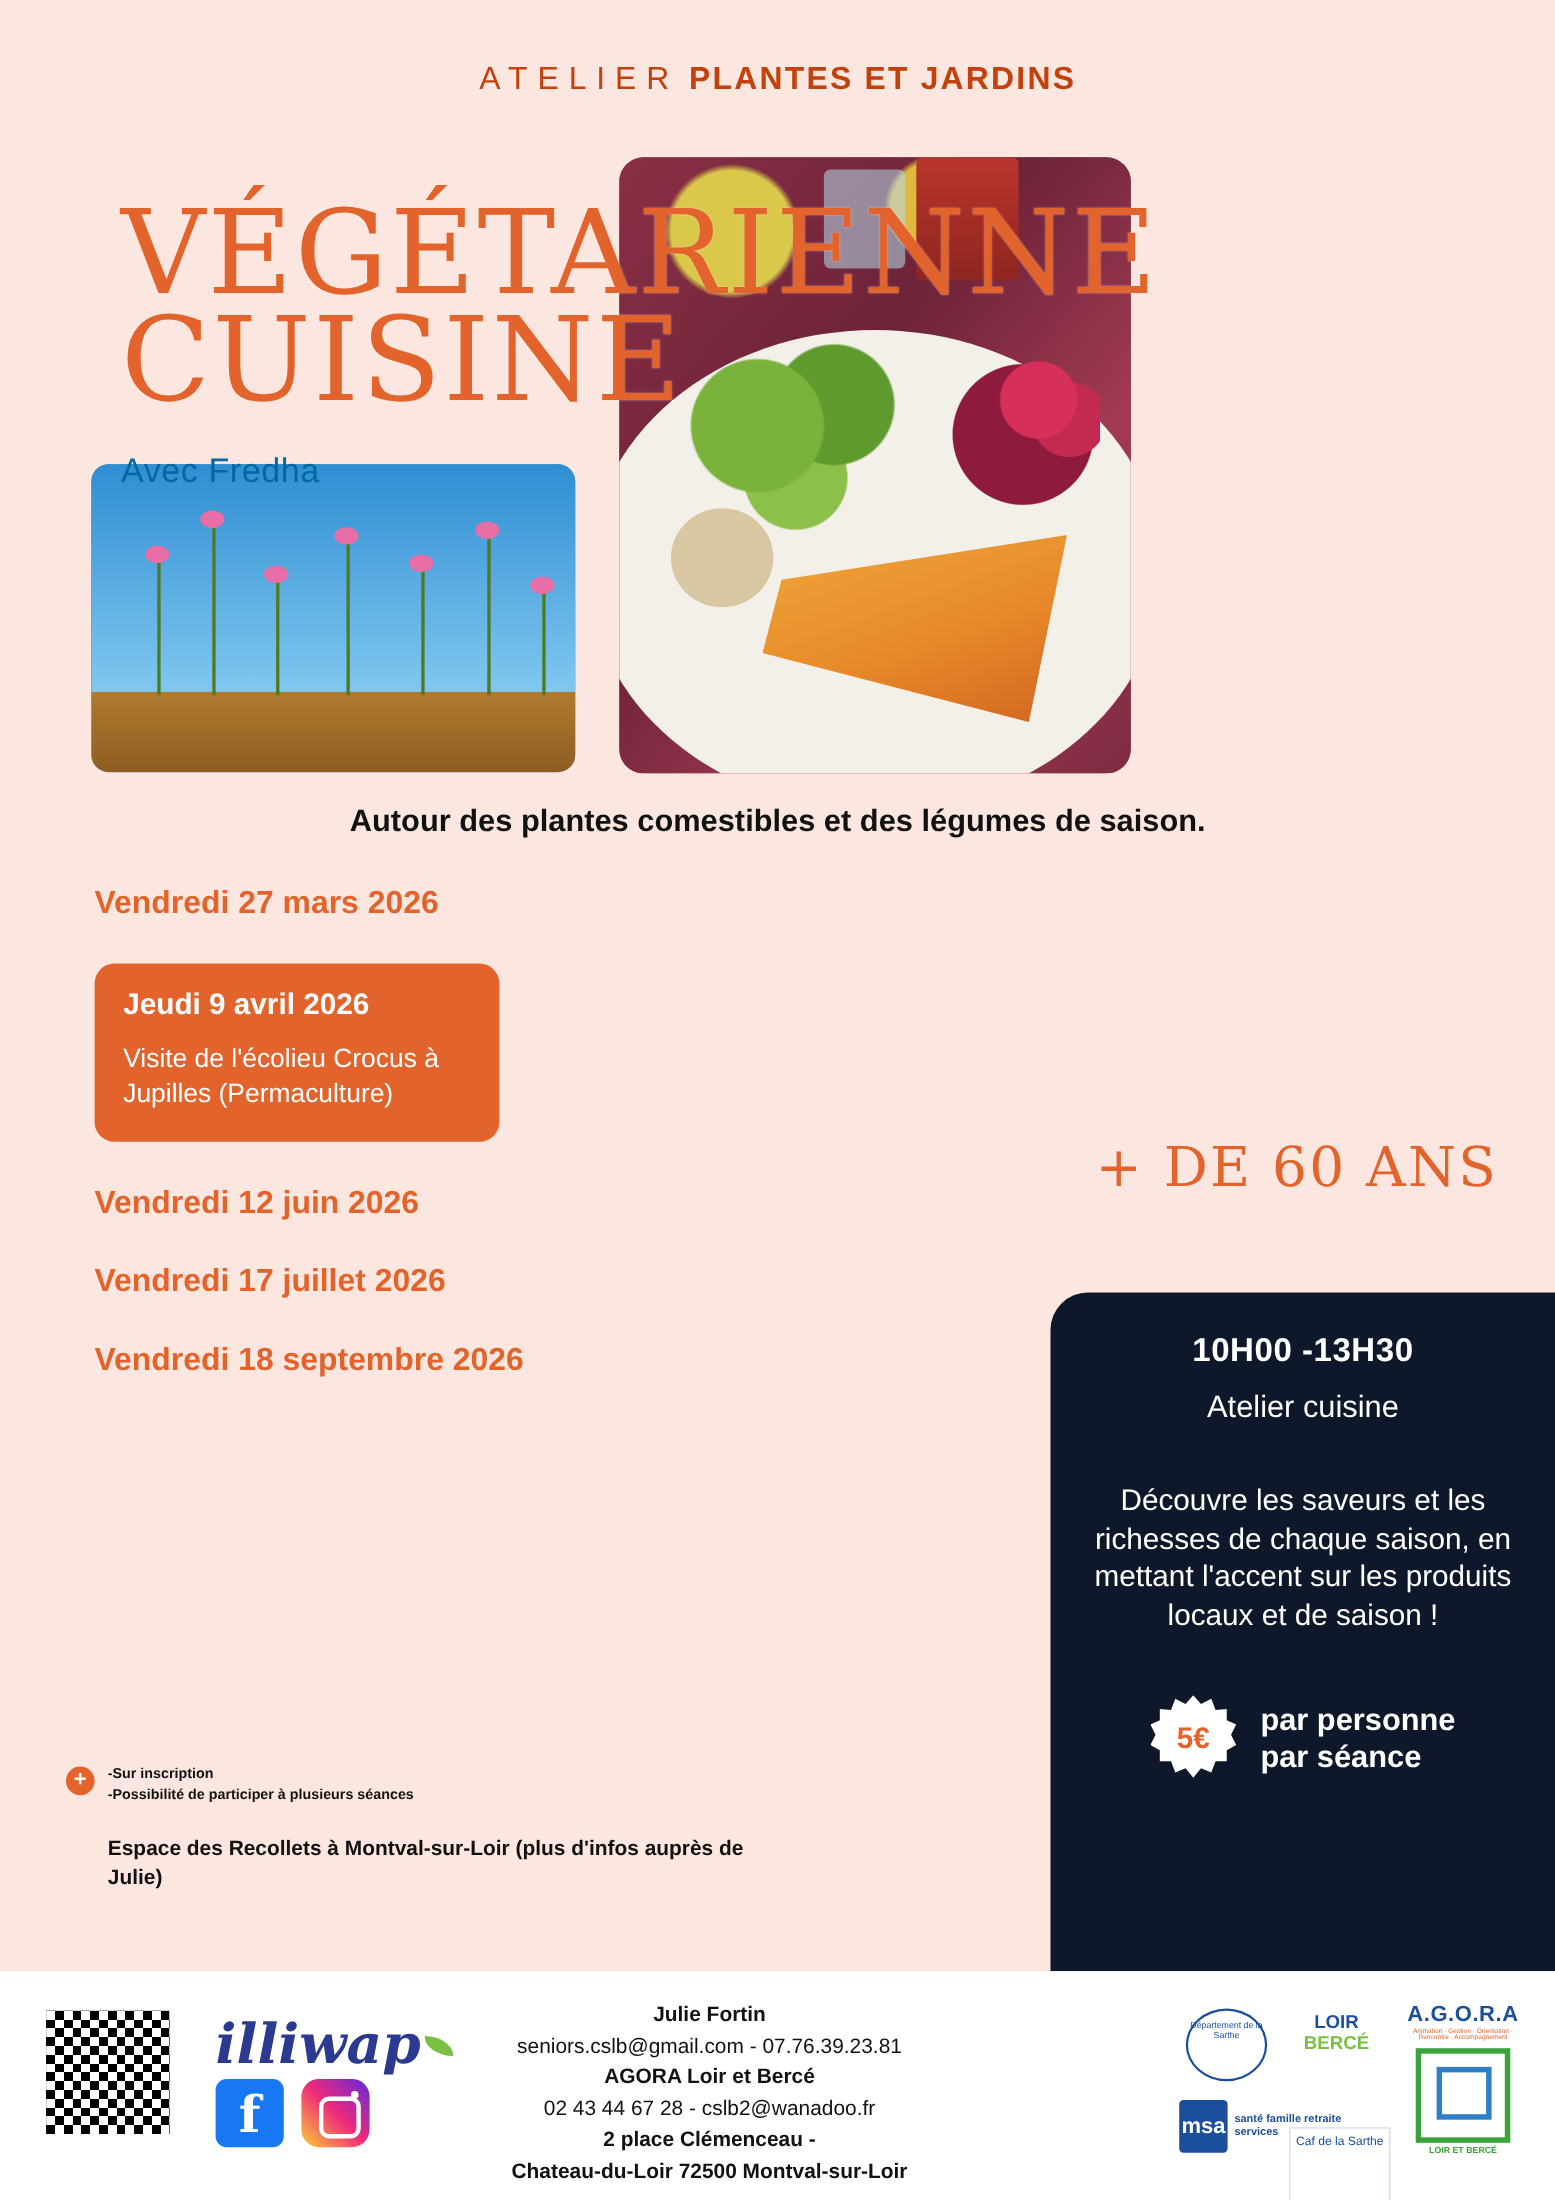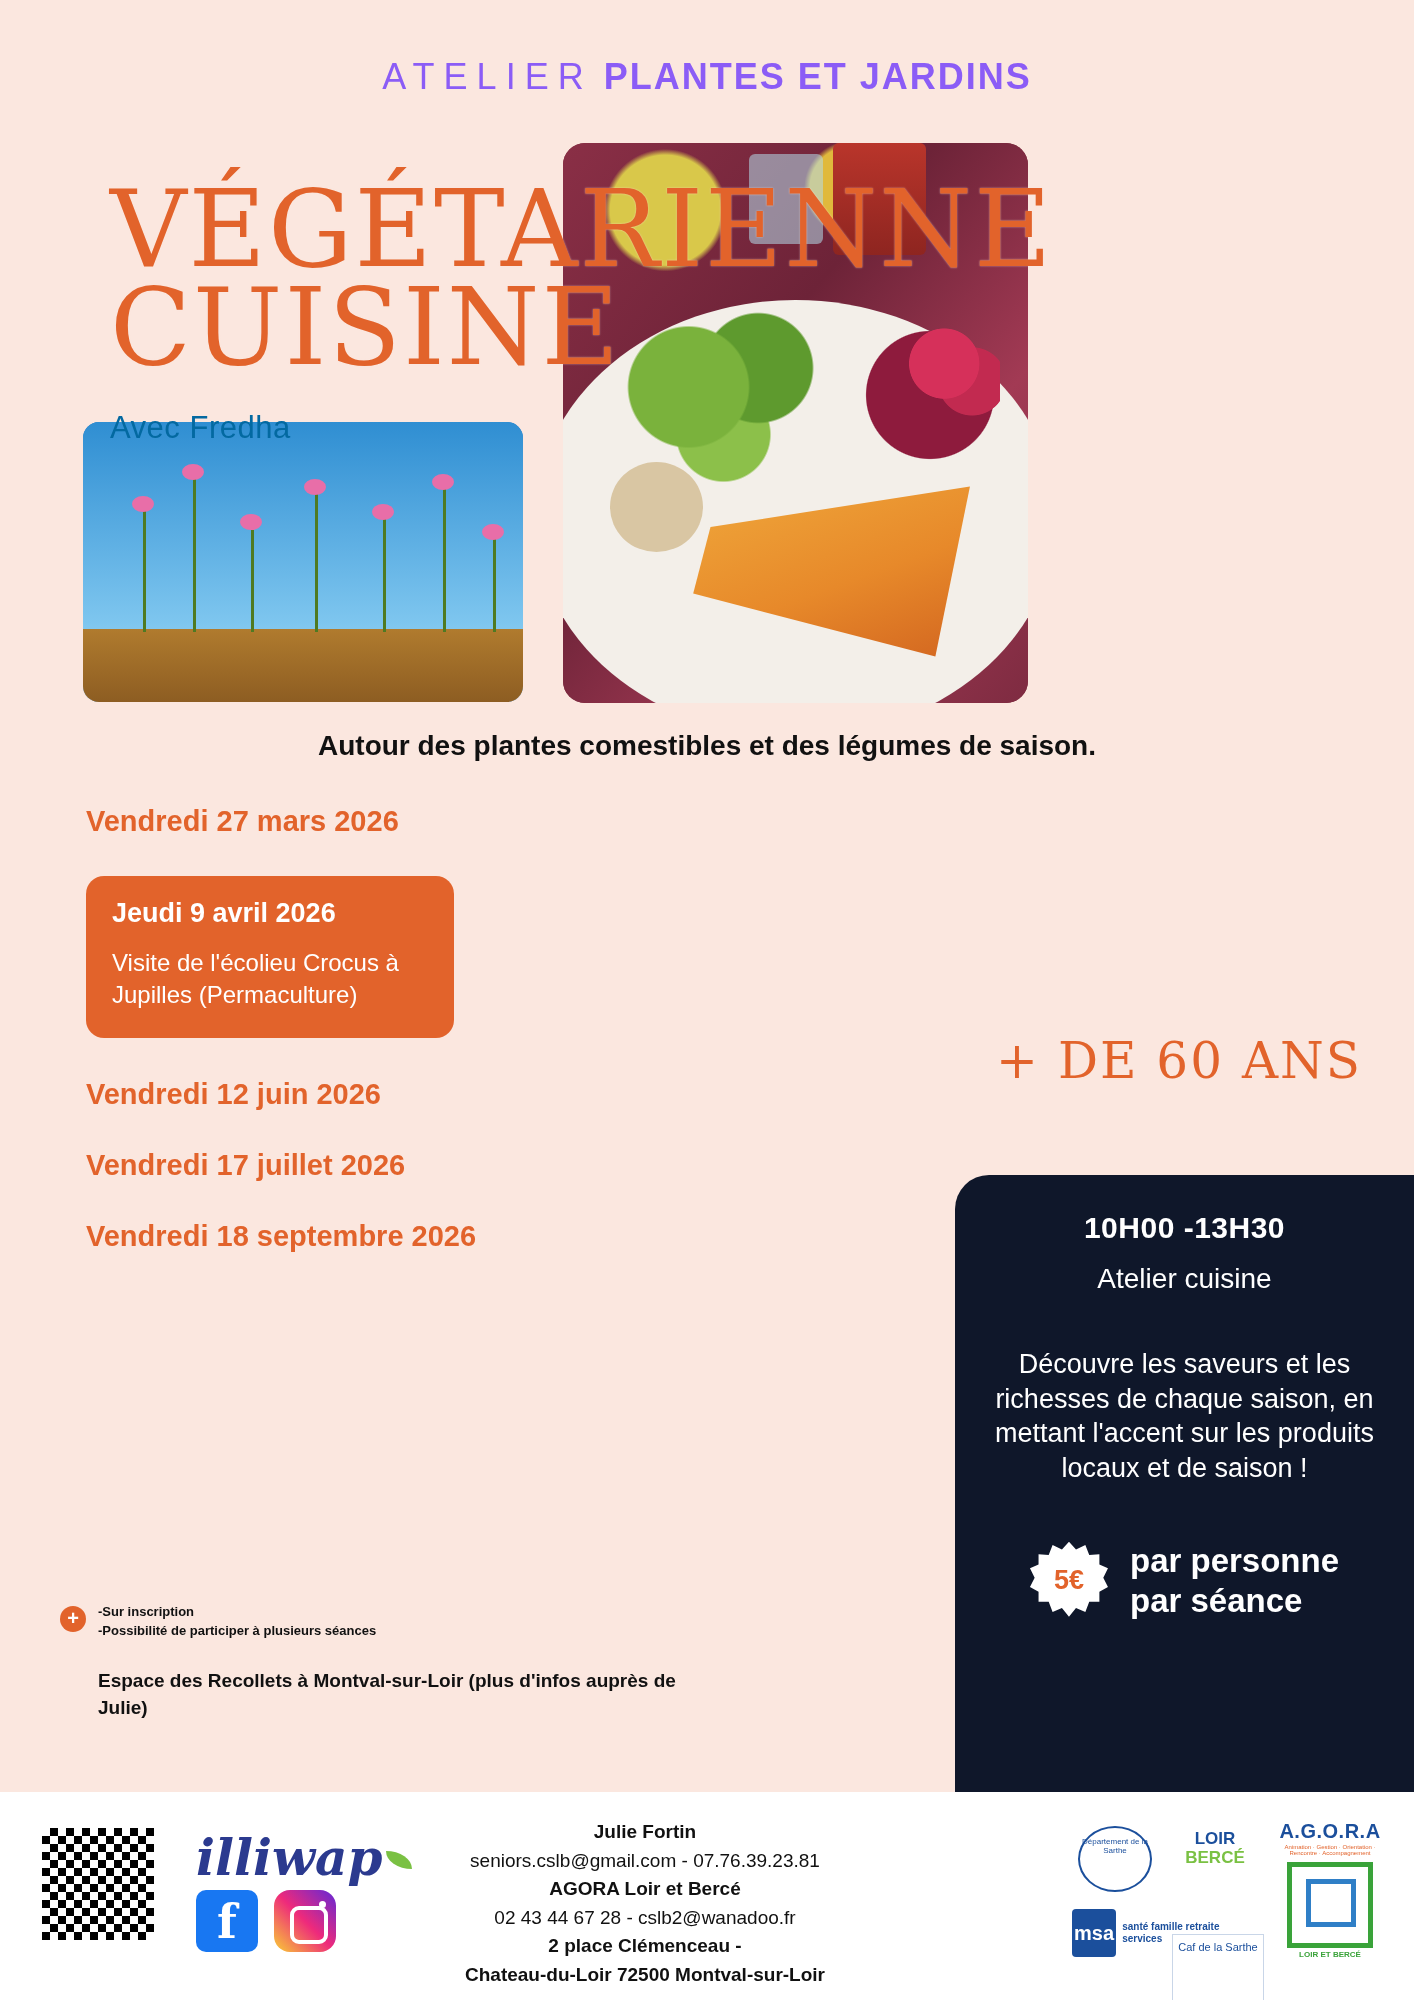--- a/index.html
+++ b/index.html
@@ -15,7 +15,7 @@
   .header {
     position: absolute; top: 56px; left: 0; width: 100%;
     text-align: center;
-    font-size: 36px; font-weight: 700; color: #8b5cf6;
+    font-size: 29px; font-weight: 700; color: #c2410c;
     letter-spacing: 1px;
   }
   .header .thin { font-weight: 400; letter-spacing: 9px; }

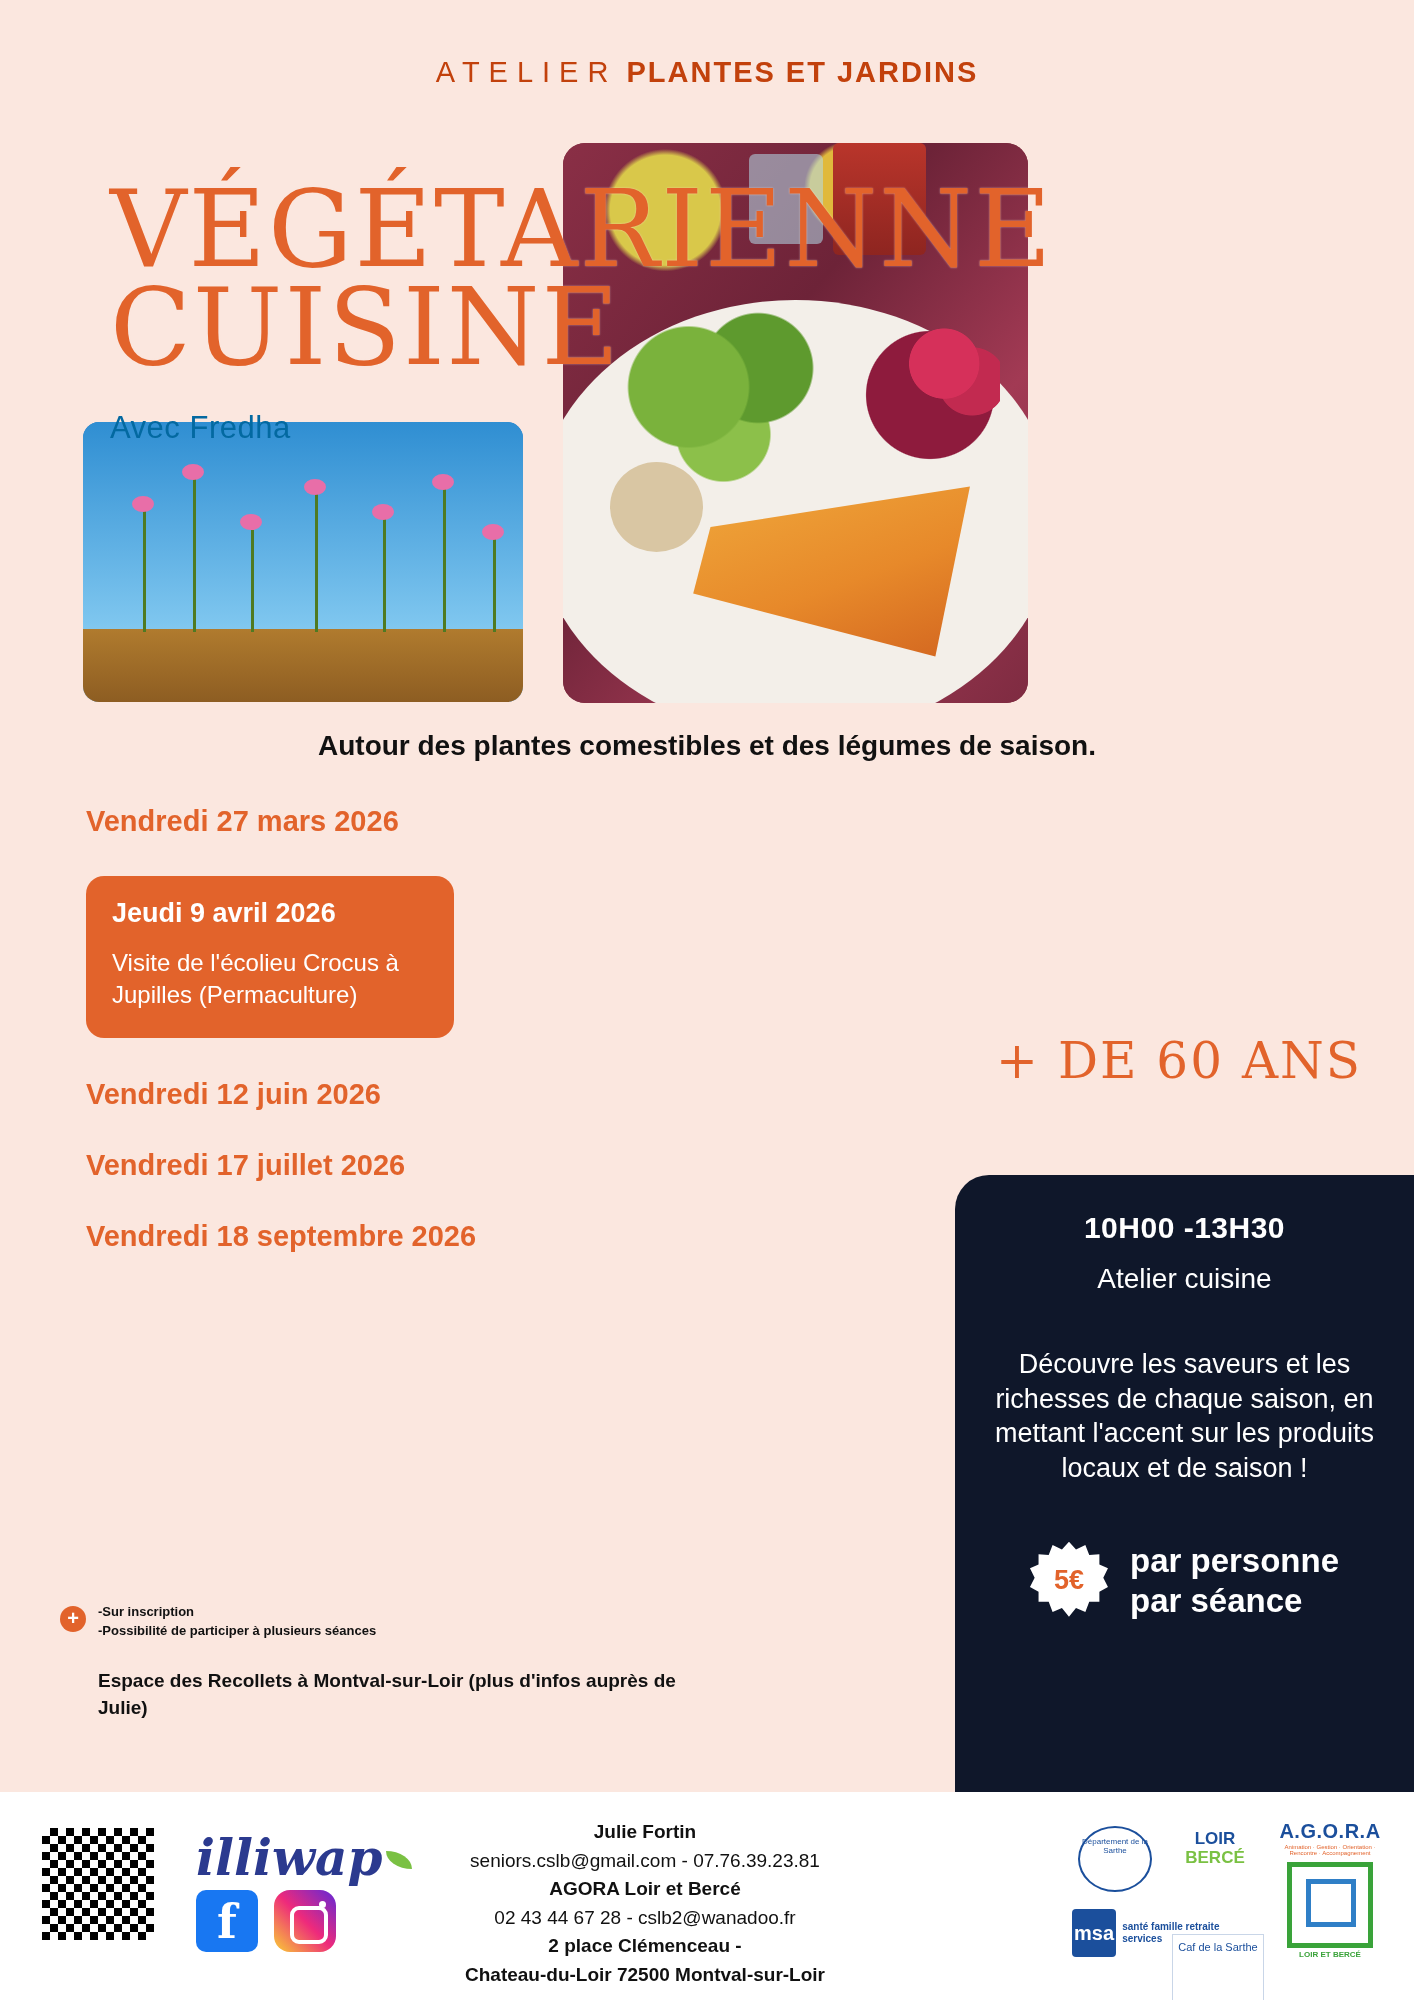--- a/index.html
+++ b/index.html
@@ -128,7 +128,7 @@
     position: absolute; inset: 0; display: flex; align-items: center; justify-content: center;
     color: #e2632b; font-weight: 700; font-size: 27px;
   }
-  .price-text { text-align: left; font-size: 33px; font-weight: 700; line-height: 1.2; }
+  .price-text { text-align: left; font-size: 28px; font-weight: 700; line-height: 1.2; }
 
   
   .footer {

